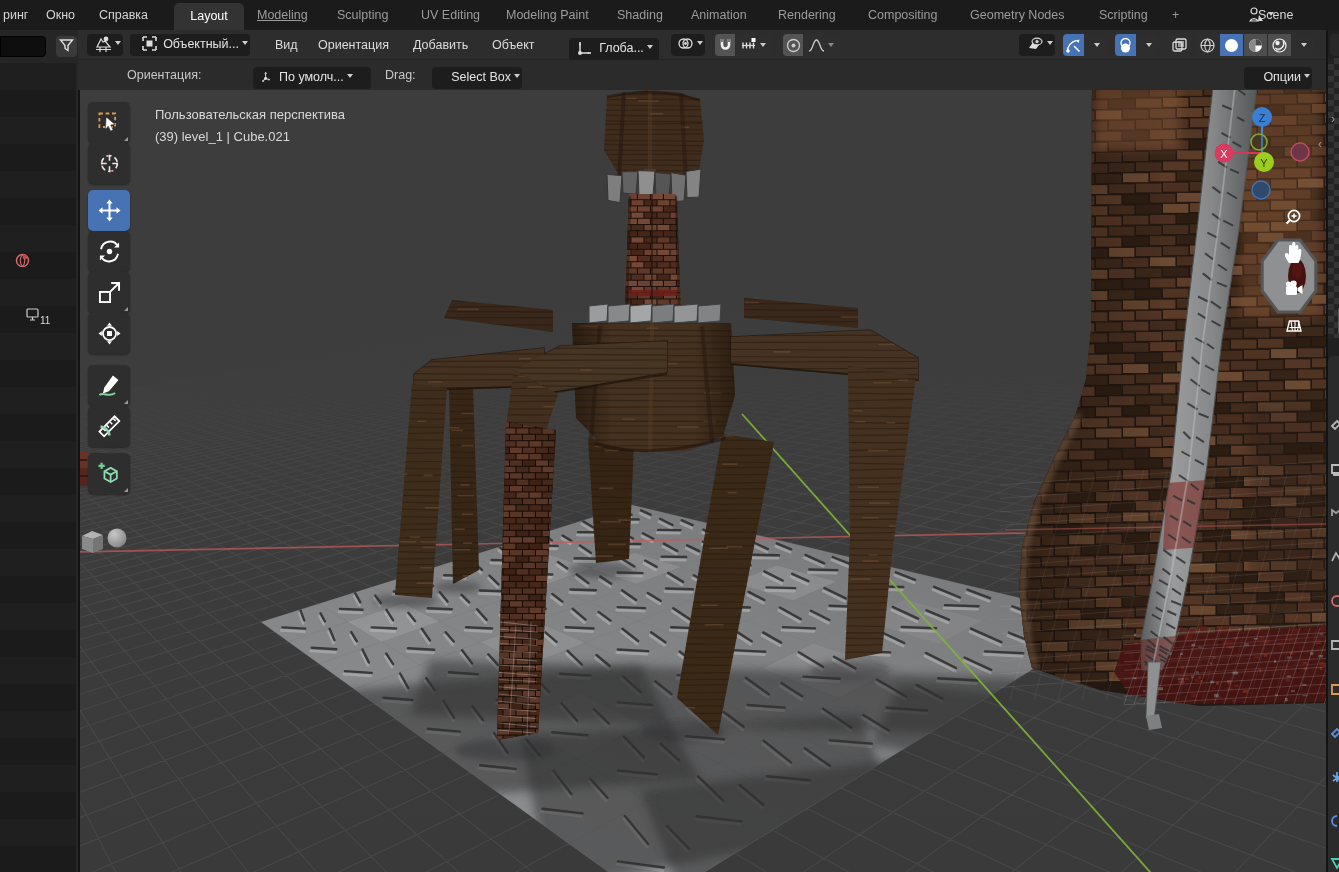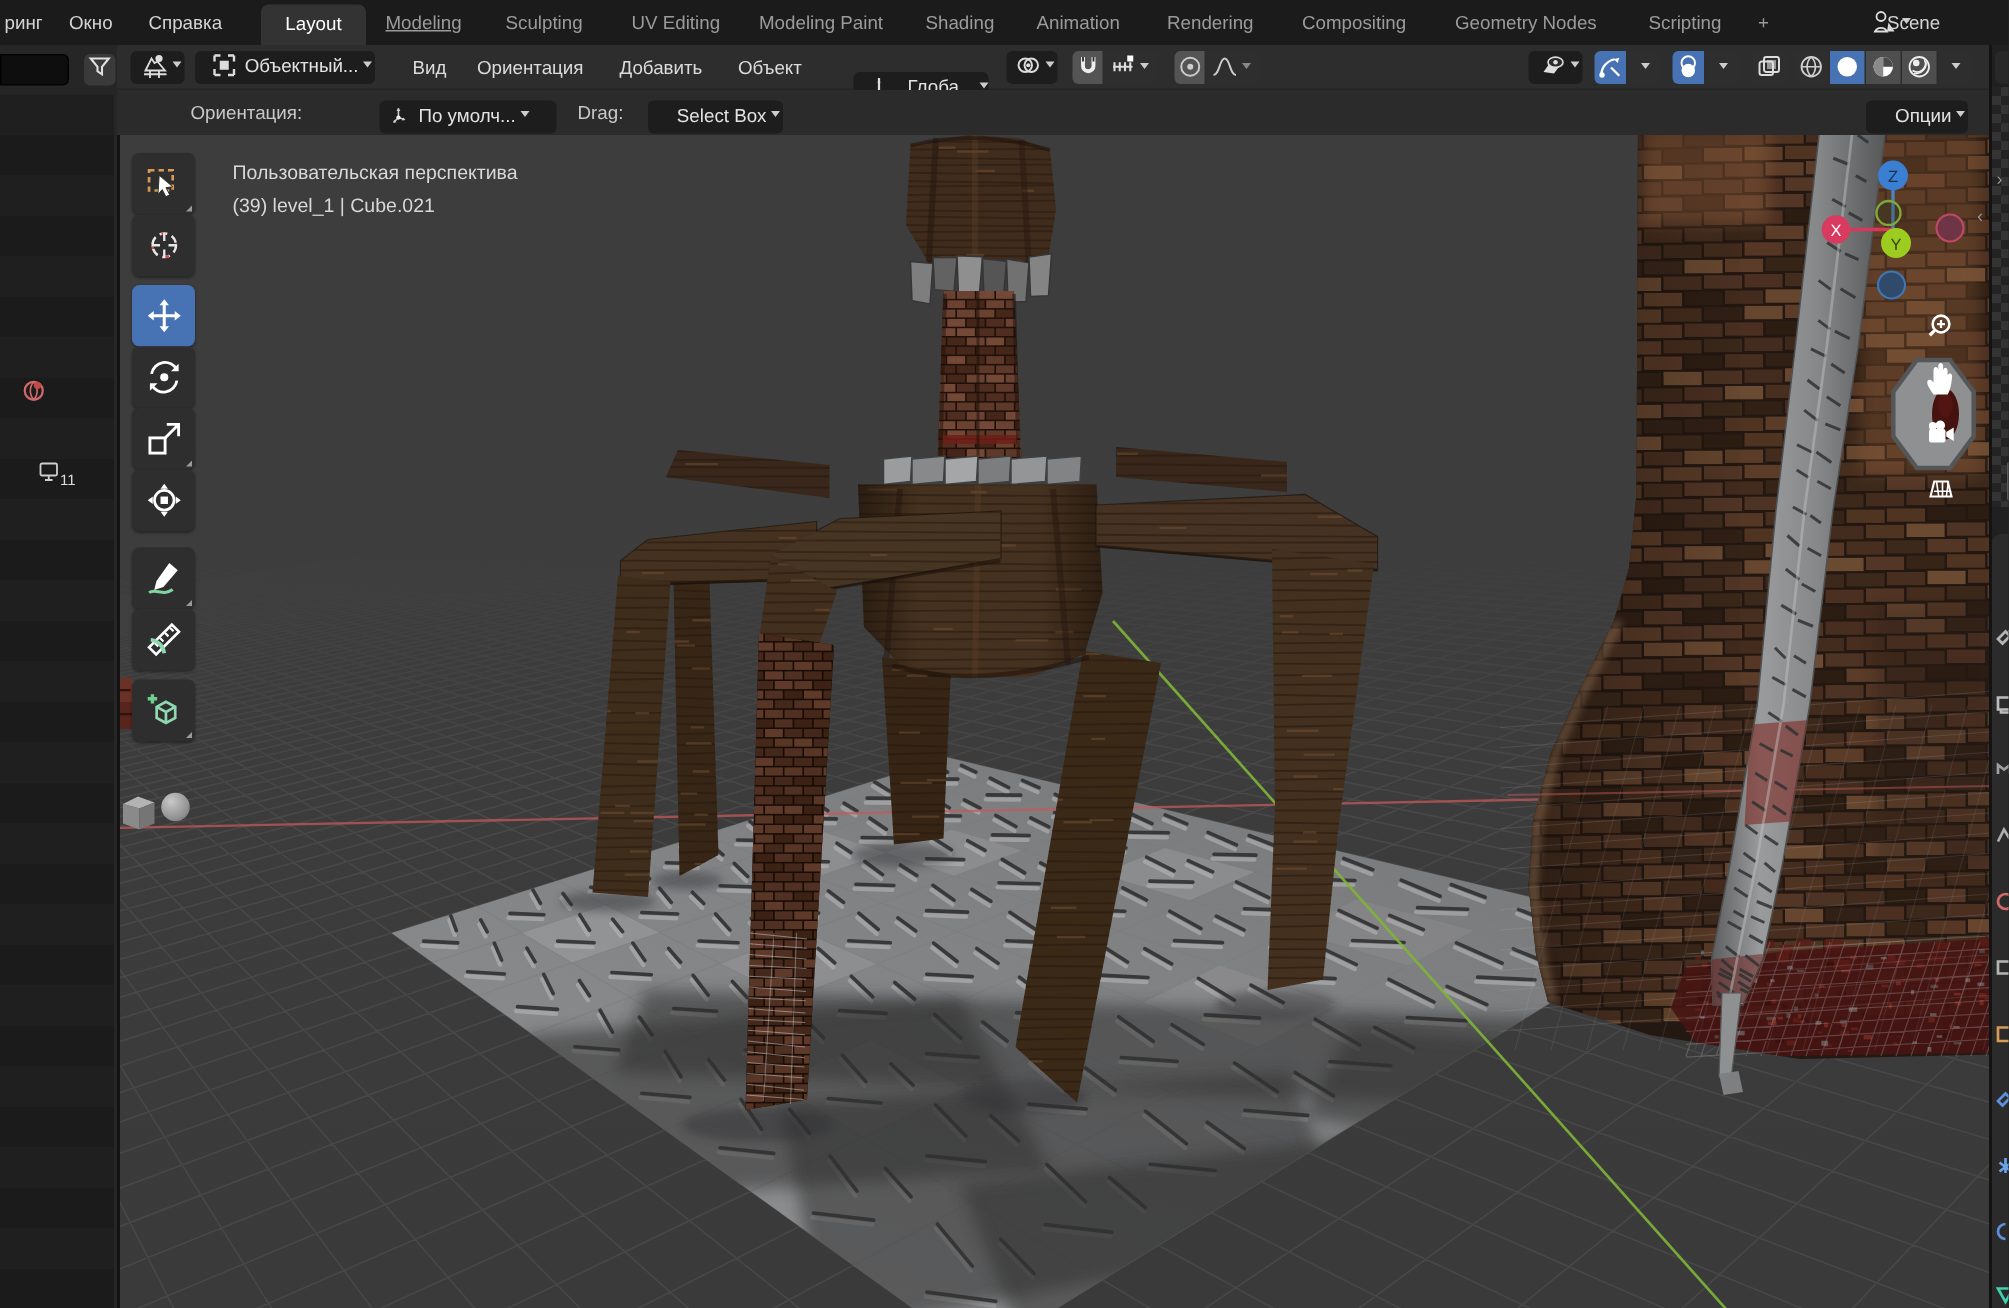--- a/index.html
+++ b/index.html
@@ -82,7 +82,7 @@
       <span class="m" style="left:240px;top:8px;">Ориентация</span>
       <span class="m" style="left:335px;top:8px;">Добавить</span>
       <span class="m" style="left:414px;top:8px;text-align:center;">Объект</span>
-      <div class="pill" style="left:491px;top:18px;width:90px;text-align:left;padding-left:14px"><svg width="17" height="17" viewBox="0 0 17 17" style="vertical-align:-4px">
+      <div class="pill" style="left:491px;top:8px;width:90px;text-align:center;padding-left:4px"><svg width="17" height="17" viewBox="0 0 17 17" style="vertical-align:-4px">
           <path d="M3 14L14 14M3 14L3 3" stroke="#ddd" stroke-width="1.5" fill="none"></path>
           <path d="M14 14l-3.2-1v2zM3 3l-1 3.2h2z" fill="#ddd"></path>
           <circle cx="3" cy="14" r="2" fill="#ddd"></circle>

